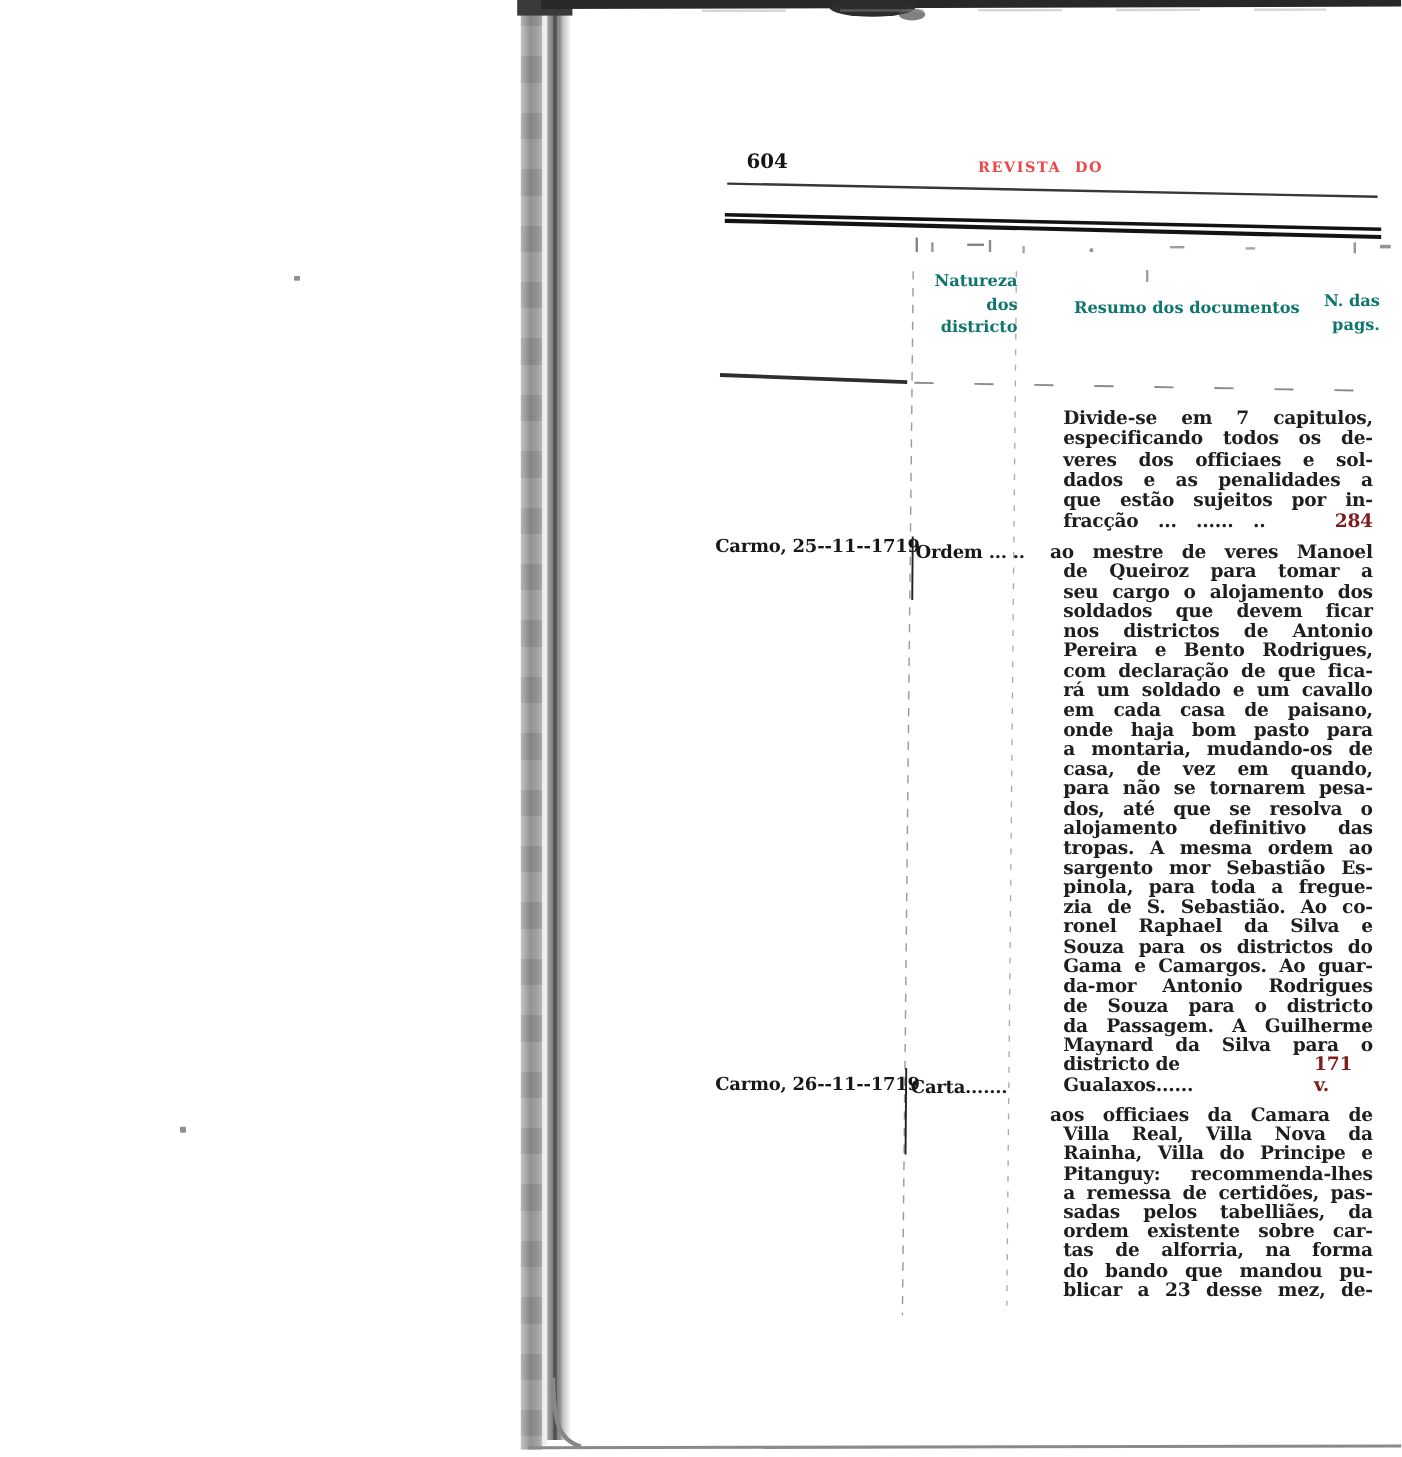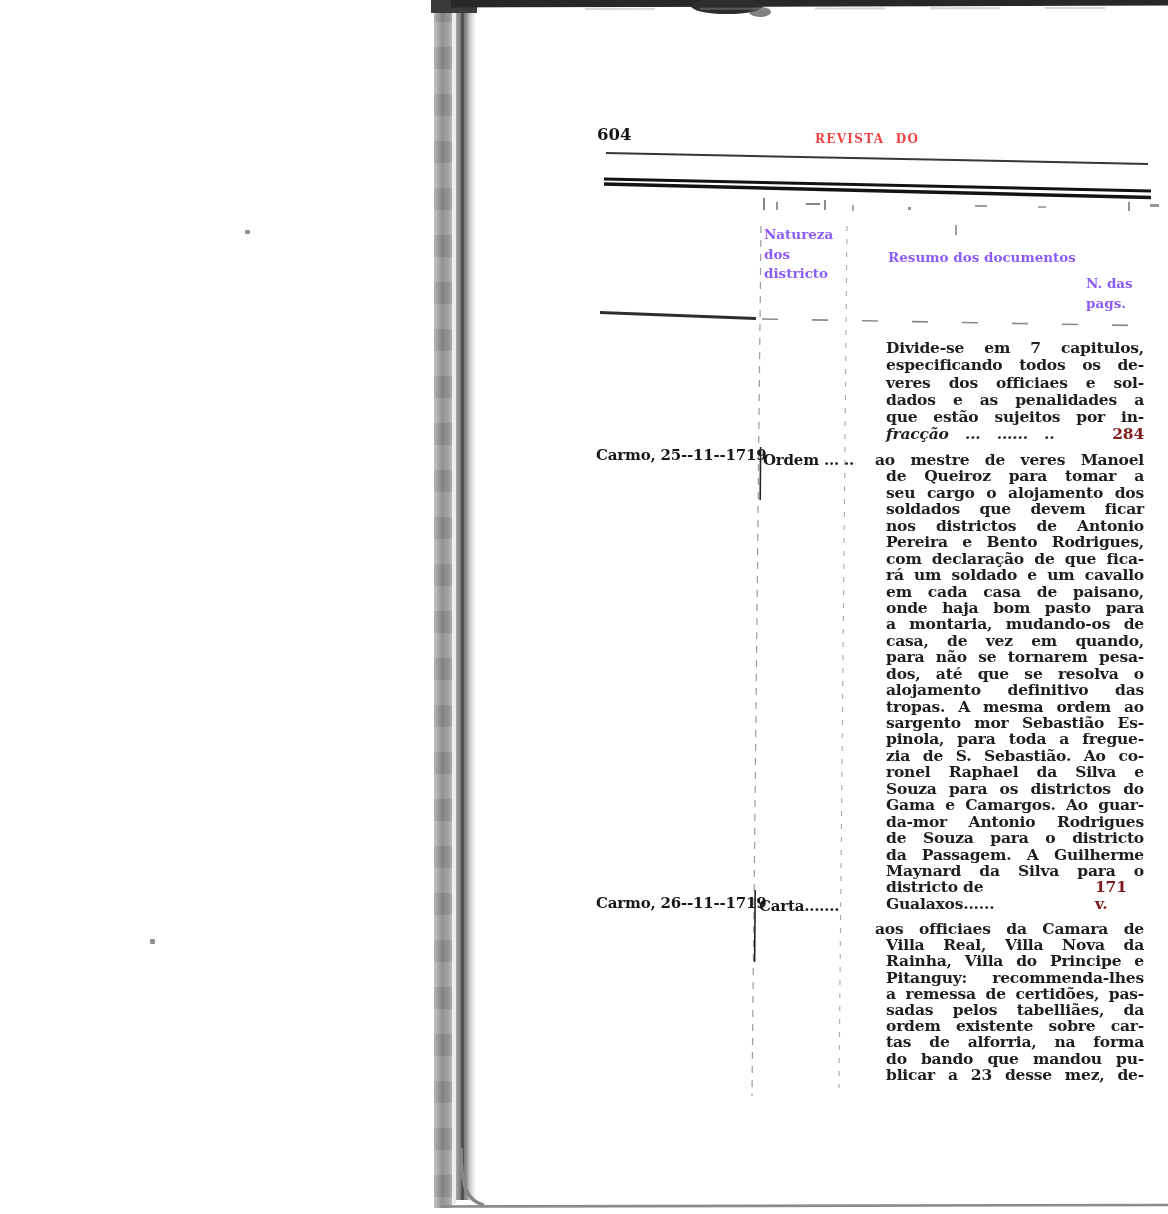--- a/index.html
+++ b/index.html
@@ -80,7 +80,7 @@
     <line x1="440" y1="1206.5" x2="1168" y2="1205" stroke="#8a8a8a" stroke-width="2.6"></line>
   </svg>
 
-  <div class="pageno" style="left:597px; top:125px;">604</div>
+  <div class="pageno" style="left:622px; top:125px;">604</div>
   <div class="runtitle" style="left:815px; top:132px;">REVISTA DO</div>
 
   <div class="colhead" style="left:764px; top:225px; width:84px;">

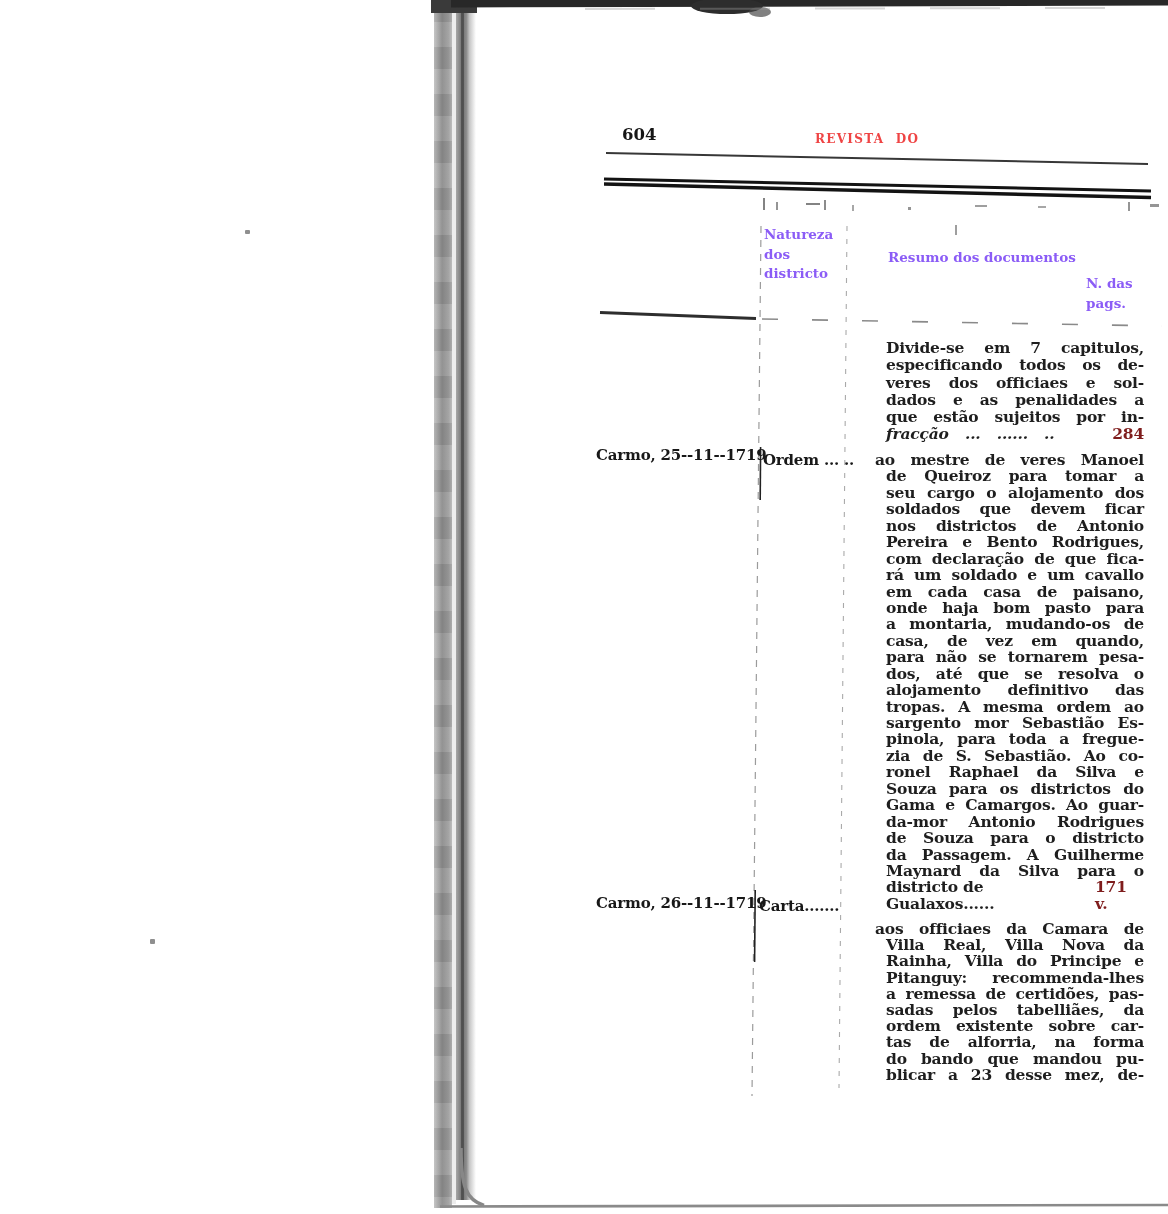--- a/index.html
+++ b/index.html
@@ -36,7 +36,7 @@
     letter-spacing:-0.2px; color:#181818; white-space:nowrap; }
 
   .colhead { position:absolute; font-weight:700; font-size:13.5px;
-    color:#8b5cf6; text-align:left; line-height:19.5px; }
+    color:#0f766e; text-align:right; line-height:19.5px; }
 
   .pageno { position:absolute; font-weight:700; font-size:16.5px; color:#161616; }
   .runtitle { position:absolute; font-weight:700; font-size:12px;

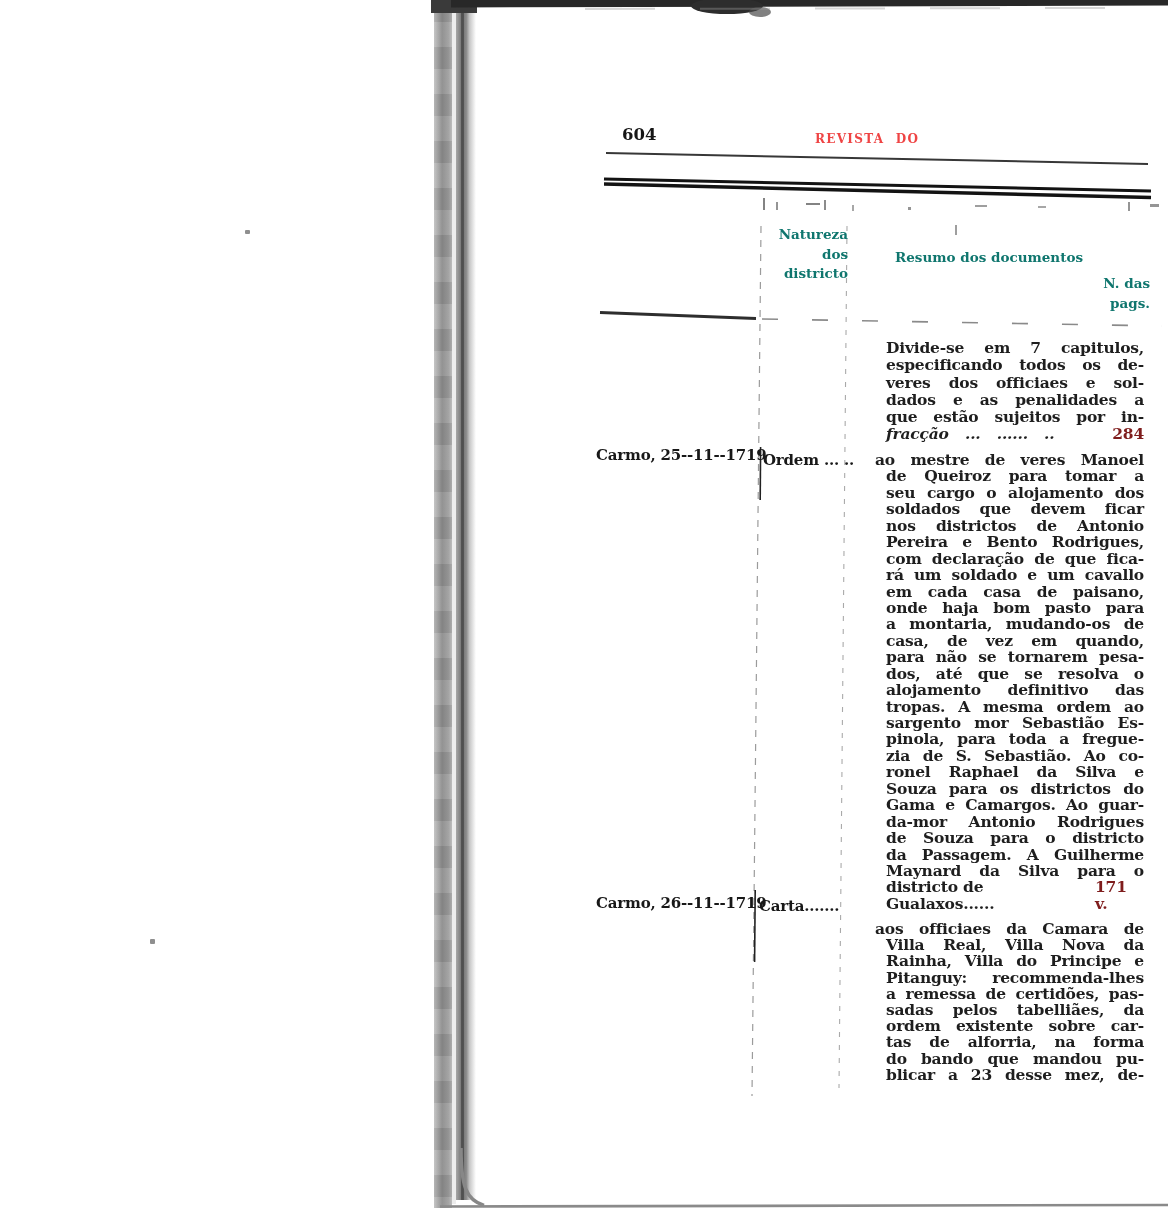--- a/index.html
+++ b/index.html
@@ -89,7 +89,7 @@
     <div>districto</div>
   </div>
   <div class="colhead" style="left:888px; top:248px; width:195px;">Resumo dos documentos</div>
-  <div class="colhead" style="left:1086px; top:242px; width:64px;margin-top:32px;">
+  <div class="colhead" style="left:1086px; top:242px; width:64px;">
     <div>N. das</div>
     <div>pags.</div>
   </div>

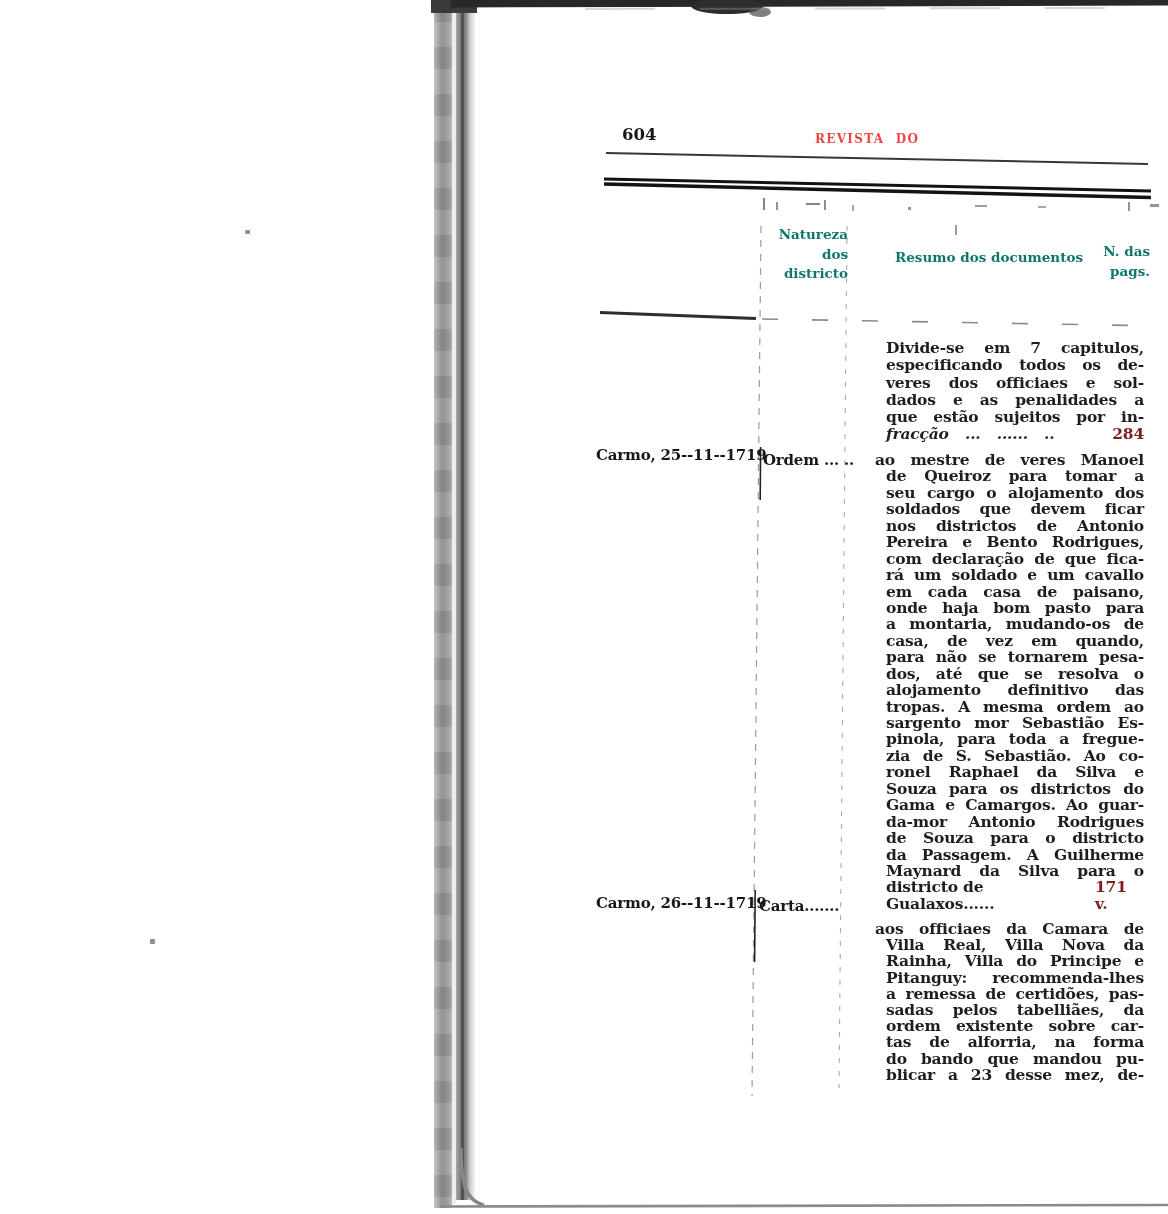--- a/index.html
+++ b/index.html
@@ -30,7 +30,7 @@
   .ln.hang { margin-left:-11px; }
   .ln.pagline { display:flex; justify-content:space-between; text-align:left; text-align-last:auto; }
   .pag { color:#7f1d1d; }
-  .wide-dots { word-spacing:11px;font-style:italic; }
+  .wide-dots { word-spacing:11px; }
 
   .proc-title, .nat-title { position:absolute; font-weight:700; font-size:15px;
     letter-spacing:-0.2px; color:#181818; white-space:nowrap; }

